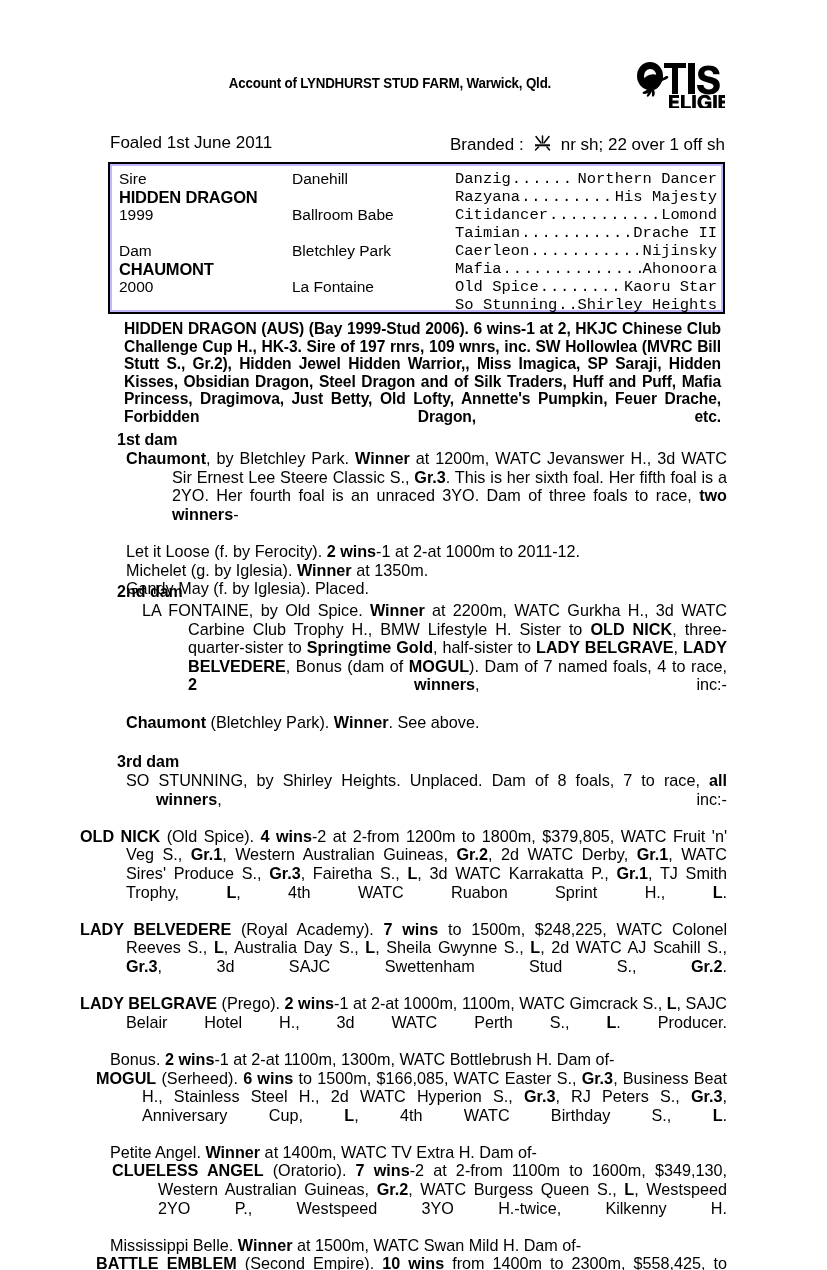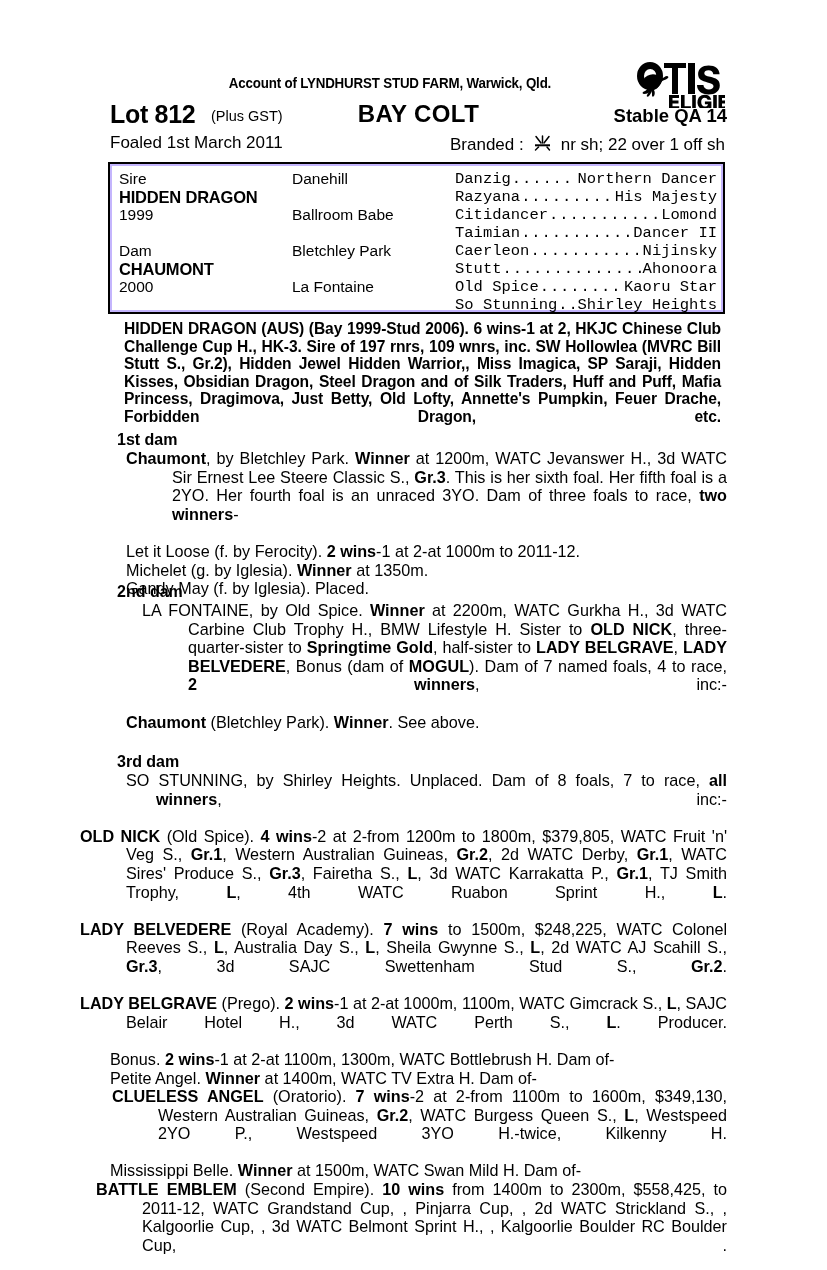--- a/index.html
+++ b/index.html
@@ -231,12 +231,6 @@
     </svg>
   </div>
 
-  <div class="hdr-row1">
-    <span class="lot">Lot 812</span>
-    <span class="gst">(Plus GST)</span>
-    <span class="colour-sex">BAY COLT</span>
-    <span class="stable">Stable QA 14</span>
-  </div>
 
   <div class="hdr-row2">
     <span class="foaled">Foaled 1st March 2011</span>

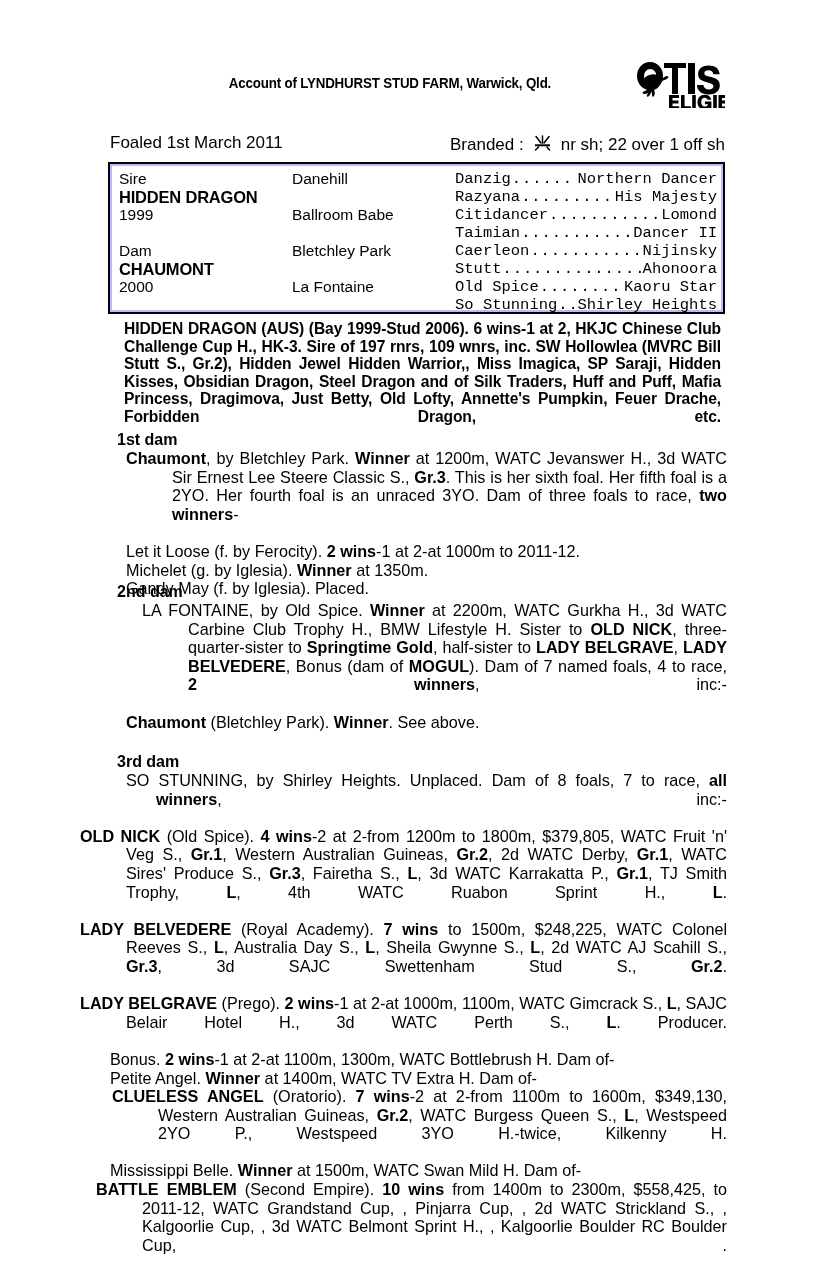--- a/index.html
+++ b/index.html
@@ -233,7 +233,7 @@
 
 
   <div class="hdr-row2">
-    <span class="foaled">Foaled 1st March 2011</span>
+    <span class="foaled">Foaled 1st June 2011</span>
     <span class="branded">
       <span>Branded :</span>
       <span class="brand-glyph">

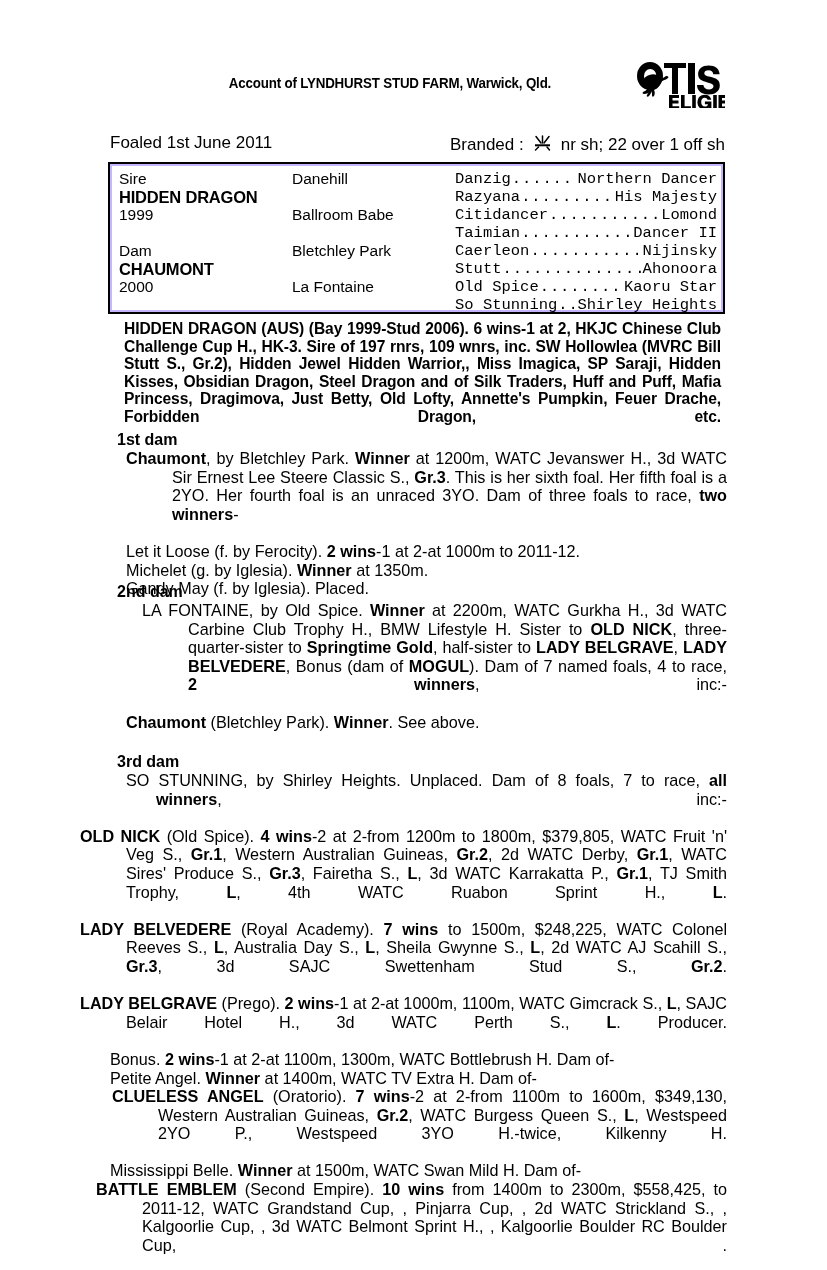--- a/index.html
+++ b/index.html
@@ -293,7 +293,7 @@
         <div class="gp">
           <span class="l">Taimian</span>
           <span class="dots">.............................................................</span>
-          <span class="r">Dancer II</span>
+          <span class="r">Drache II</span>
         </div>
         <div class="gp">
           <span class="l">Caerleon</span>

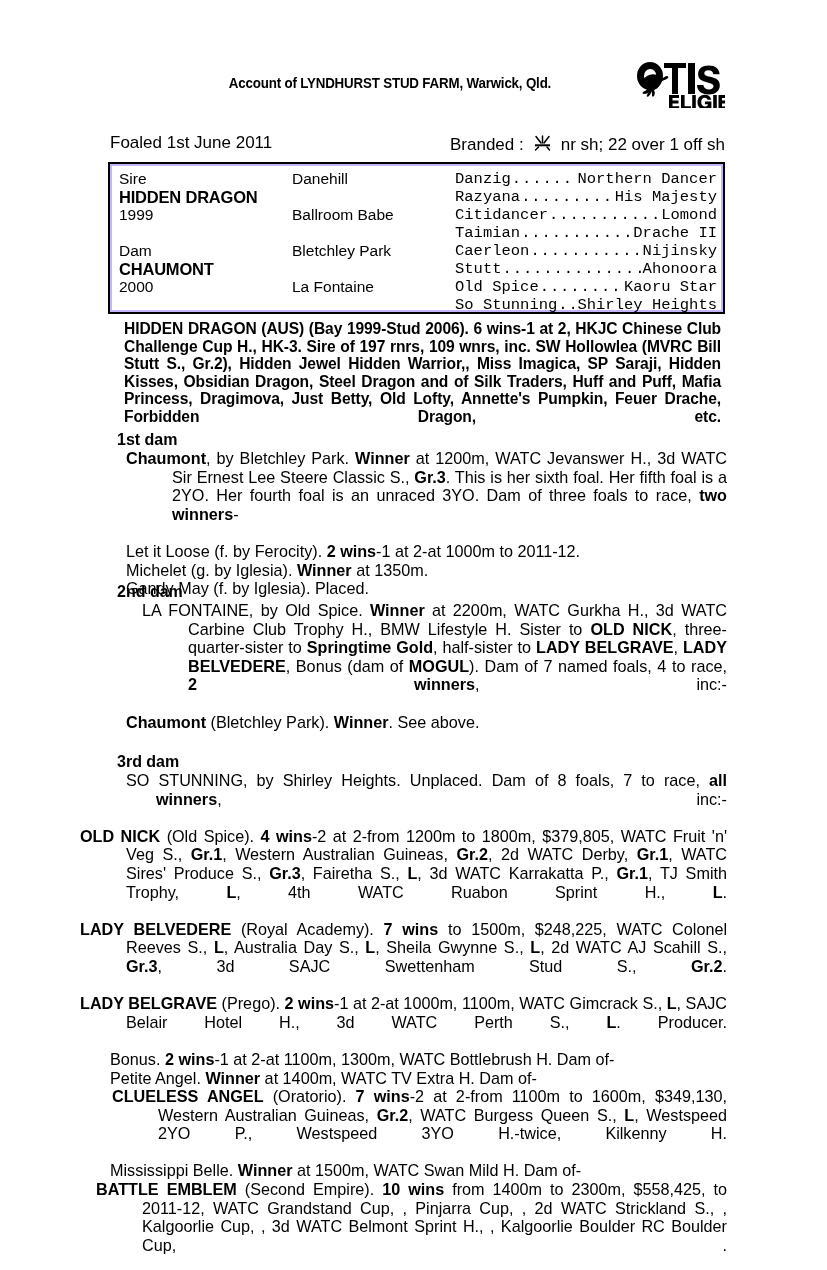--- a/index.html
+++ b/index.html
@@ -301,7 +301,7 @@
           <span class="r">Nijinsky</span>
         </div>
         <div class="gp">
-          <span class="l">Stutt</span>
+          <span class="l">Mafia</span>
           <span class="dots">.............................................................</span>
           <span class="r">Ahonoora</span>
         </div>

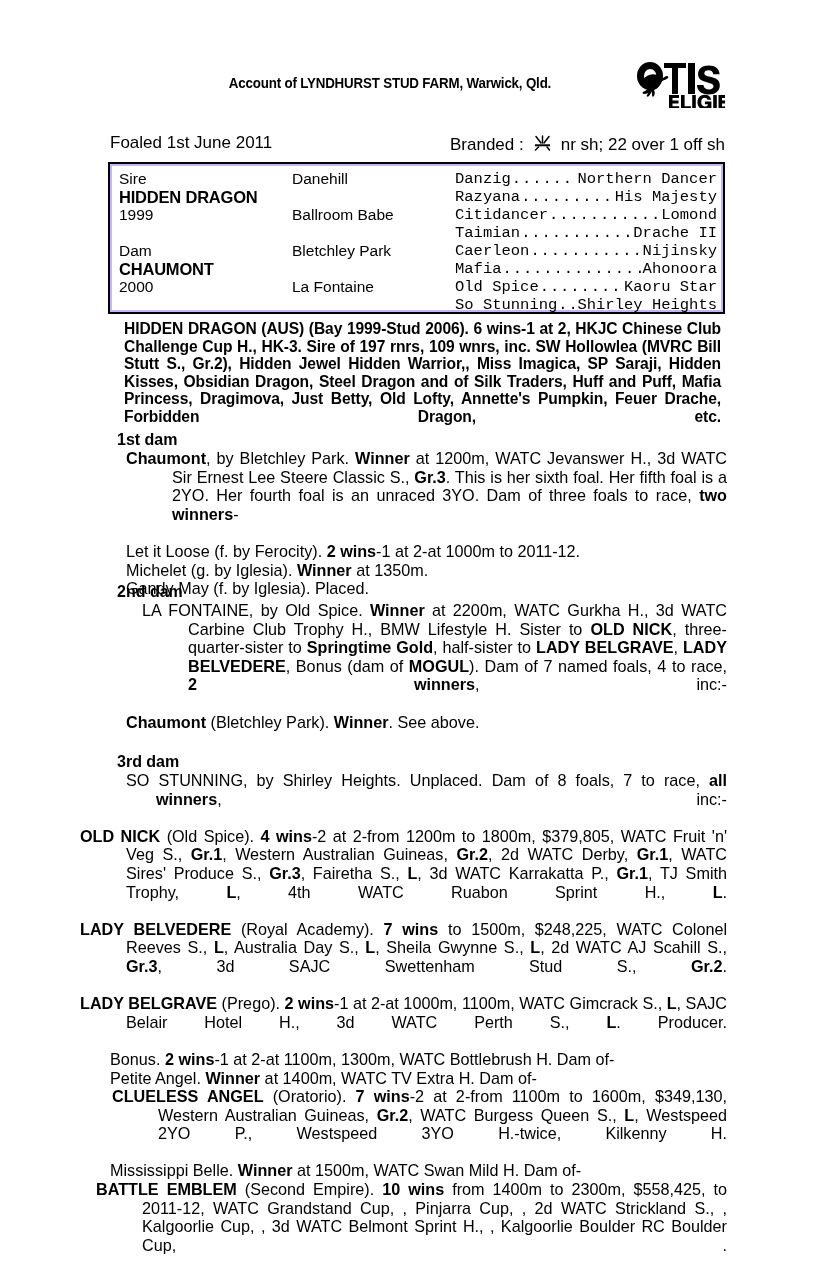--- a/index.html
+++ b/index.html
@@ -350,6 +350,7 @@
     <div class="p h2 ind1"><b>LADY BELVEDERE</b> (Royal Academy). <b>7 wins</b> to 1500m, $248,225, WATC Colonel Reeves S., <b>L</b>, Australia Day S., <b>L</b>, Sheila Gwynne S., <b>L</b>, 2d WATC AJ Scahill S., <b>Gr.3</b>, 3d SAJC Swettenham Stud S., <b>Gr.2</b>.</div>
     <div class="p h2 ind1"><b>LADY BELGRAVE</b> (Prego). <b>2 wins</b>-1 at 2-at 1000m, 1100m, WATC Gimcrack S., <b>L</b>, SAJC Belair Hotel H., 3d WATC Perth S., <b>L</b>. Producer.</div>
     <div class="p nj h0">Bonus. <b>2 wins</b>-1 at 2-at 1100m, 1300m, WATC Bottlebrush H. Dam of-</div>
+    <div class="p h2 ind2"><b>MOGUL</b> (Serheed). <b>6 wins</b> to 1500m, $166,085, WATC Easter S., <b>Gr.3</b>, Business Beat H., Stainless Steel H., 2d WATC Hyperion S., <b>Gr.3</b>, RJ Peters S., <b>Gr.3</b>, Anniversary Cup, <b>L</b>, 4th WATC Birthday S., <b>L</b>.</div>
     <div class="p nj h0">Petite Angel. <b>Winner</b> at 1400m, WATC TV Extra H. Dam of-</div>
     <div class="p h2 ind3"><b>CLUELESS ANGEL</b> (Oratorio). <b>7 wins</b>-2 at 2-from 1100m to 1600m, $349,130, Western Australian Guineas, <b>Gr.2</b>, WATC Burgess Queen S., <b>L</b>, Westspeed 2YO P., Westspeed 3YO H.-twice, Kilkenny H.</div>
     <div class="p nj h0">Mississippi Belle. <b>Winner</b> at 1500m, WATC Swan Mild H. Dam of-</div>

